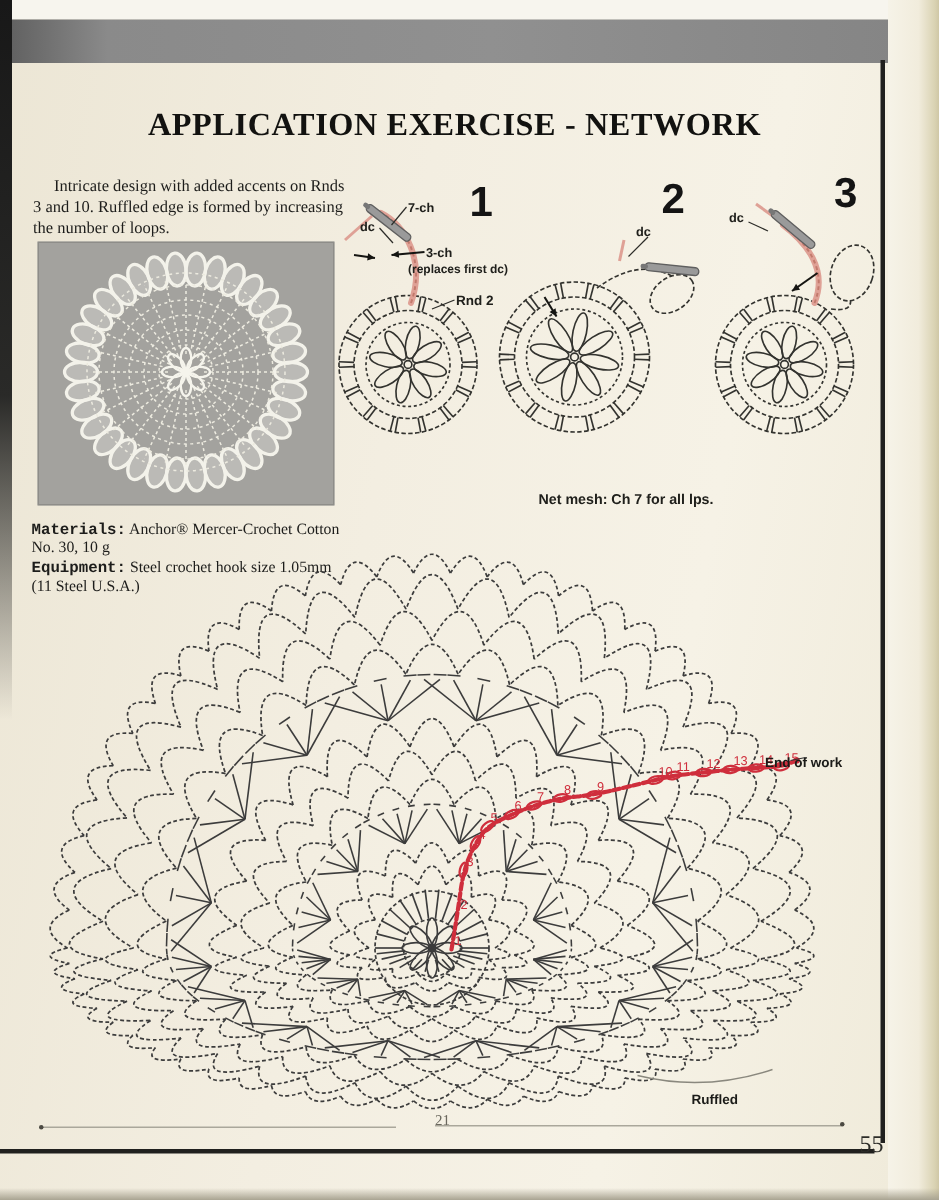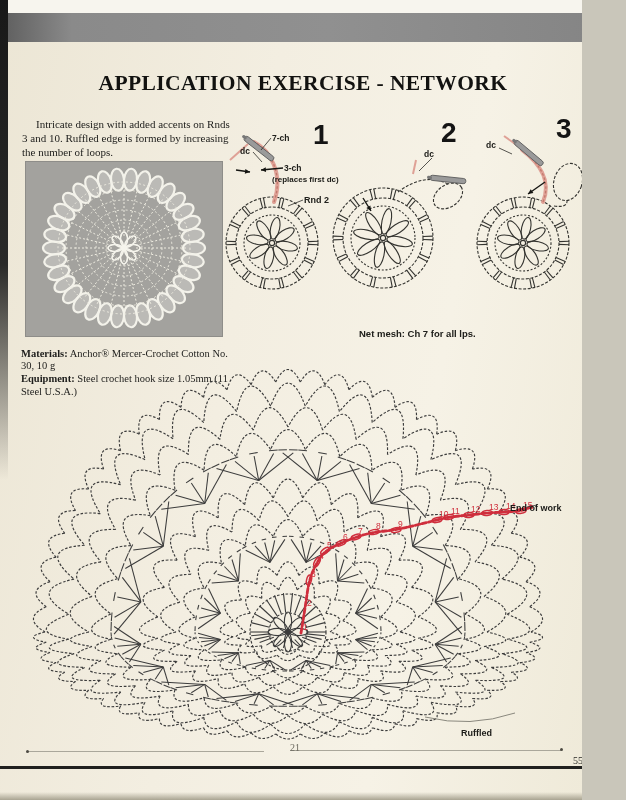--- a/index.html
+++ b/index.html
@@ -4,9 +4,9 @@
 <style>
   html,body{margin:0;padding:0;background:#c9c6ba;}
   .scan{
-    position:relative;width:534px;height:800px;overflow:hidden;
+    position:relative;width:626px;height:800px;overflow:hidden;
     background:linear-gradient(100deg,#ece6d5 0%,#f3eee1 40%,#f6f2e6 70%,#efead9 100%);
-    font-family:"Liberation Serif", serif;color:#1d1d1b;padding-left:48px;
+    font-family:"Liberation Serif", serif;color:#1d1d1b;
   }
   .abs{position:absolute;}
   

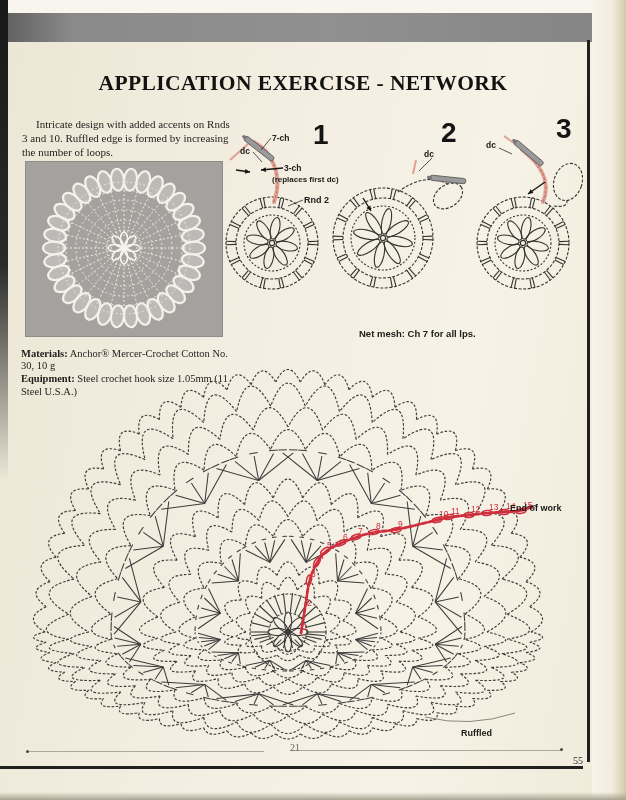--- a/index.html
+++ b/index.html
@@ -21,7 +21,7 @@
   .title{left:60px;top:57px;width:486px;text-align:center;font-size:21.5px;font-weight:bold;letter-spacing:.4px;color:#121210;}
   .intro{left:22px;top:106px;width:209px;font-size:11px;line-height:14.2px;text-indent:14px;}
   .infoblock{left:21px;top:337px;width:214px;font-size:10.5px;line-height:12.8px;}
-  .infoblock b{font-weight:bold;}
+  .infoblock b{font-weight:bold;font-family:Liberation Mono, monospace;}
   .dir-heading{left:294px;top:108px;font-size:11.5px;font-weight:bold;color:#16160f;}
   .note{left:359px;top:314px;width:240px;font-family:"Liberation Sans",sans-serif;font-size:9.5px;font-weight:bold;line-height:13px;color:#20201c;}
   .stepnum{font-family:"Liberation Sans",sans-serif;font-size:28px;font-weight:bold;color:#141414;}

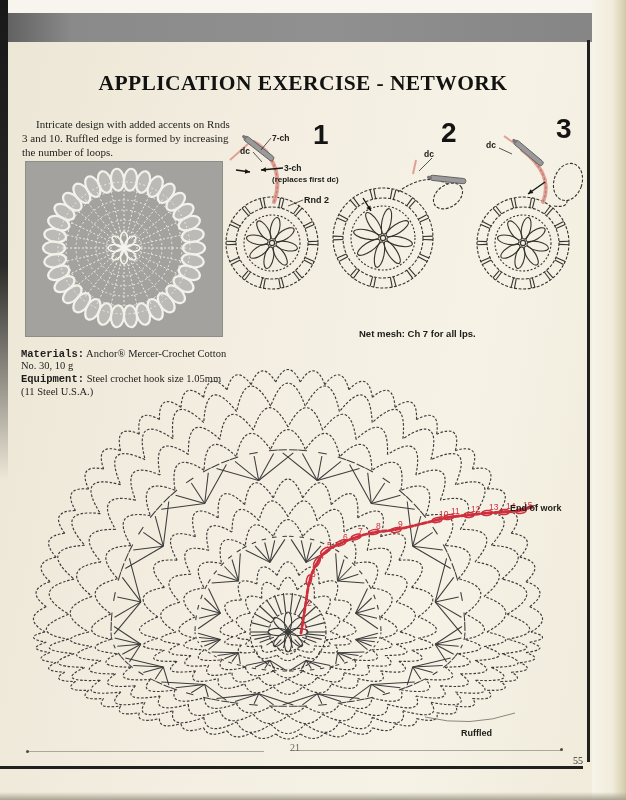--- a/index.html
+++ b/index.html
@@ -34,7 +34,7 @@
   .l-eow{left:510px;top:503px;} .l-ruffle{left:461px;top:728px;}
   
   .pnum-center{left:260px;top:742px;width:40px;text-align:right;font-size:10px;color:#6b685e;}
-  .pnum-corner{left:573px;top:755px;font-size:10px;color:#2c2c28;}
+  .pnum-corner{left:573px;top:755px;font-size:16px;color:#2c2c28;}
   .rule-l{left:28px;top:751px;width:236px;height:1px;background:#aaa79b;}
   .rule-r{left:290px;top:750px;width:271px;height:1px;background:#aaa79b;}
   .dot{width:3px;height:3px;background:#4c4a42;border-radius:50%;}

